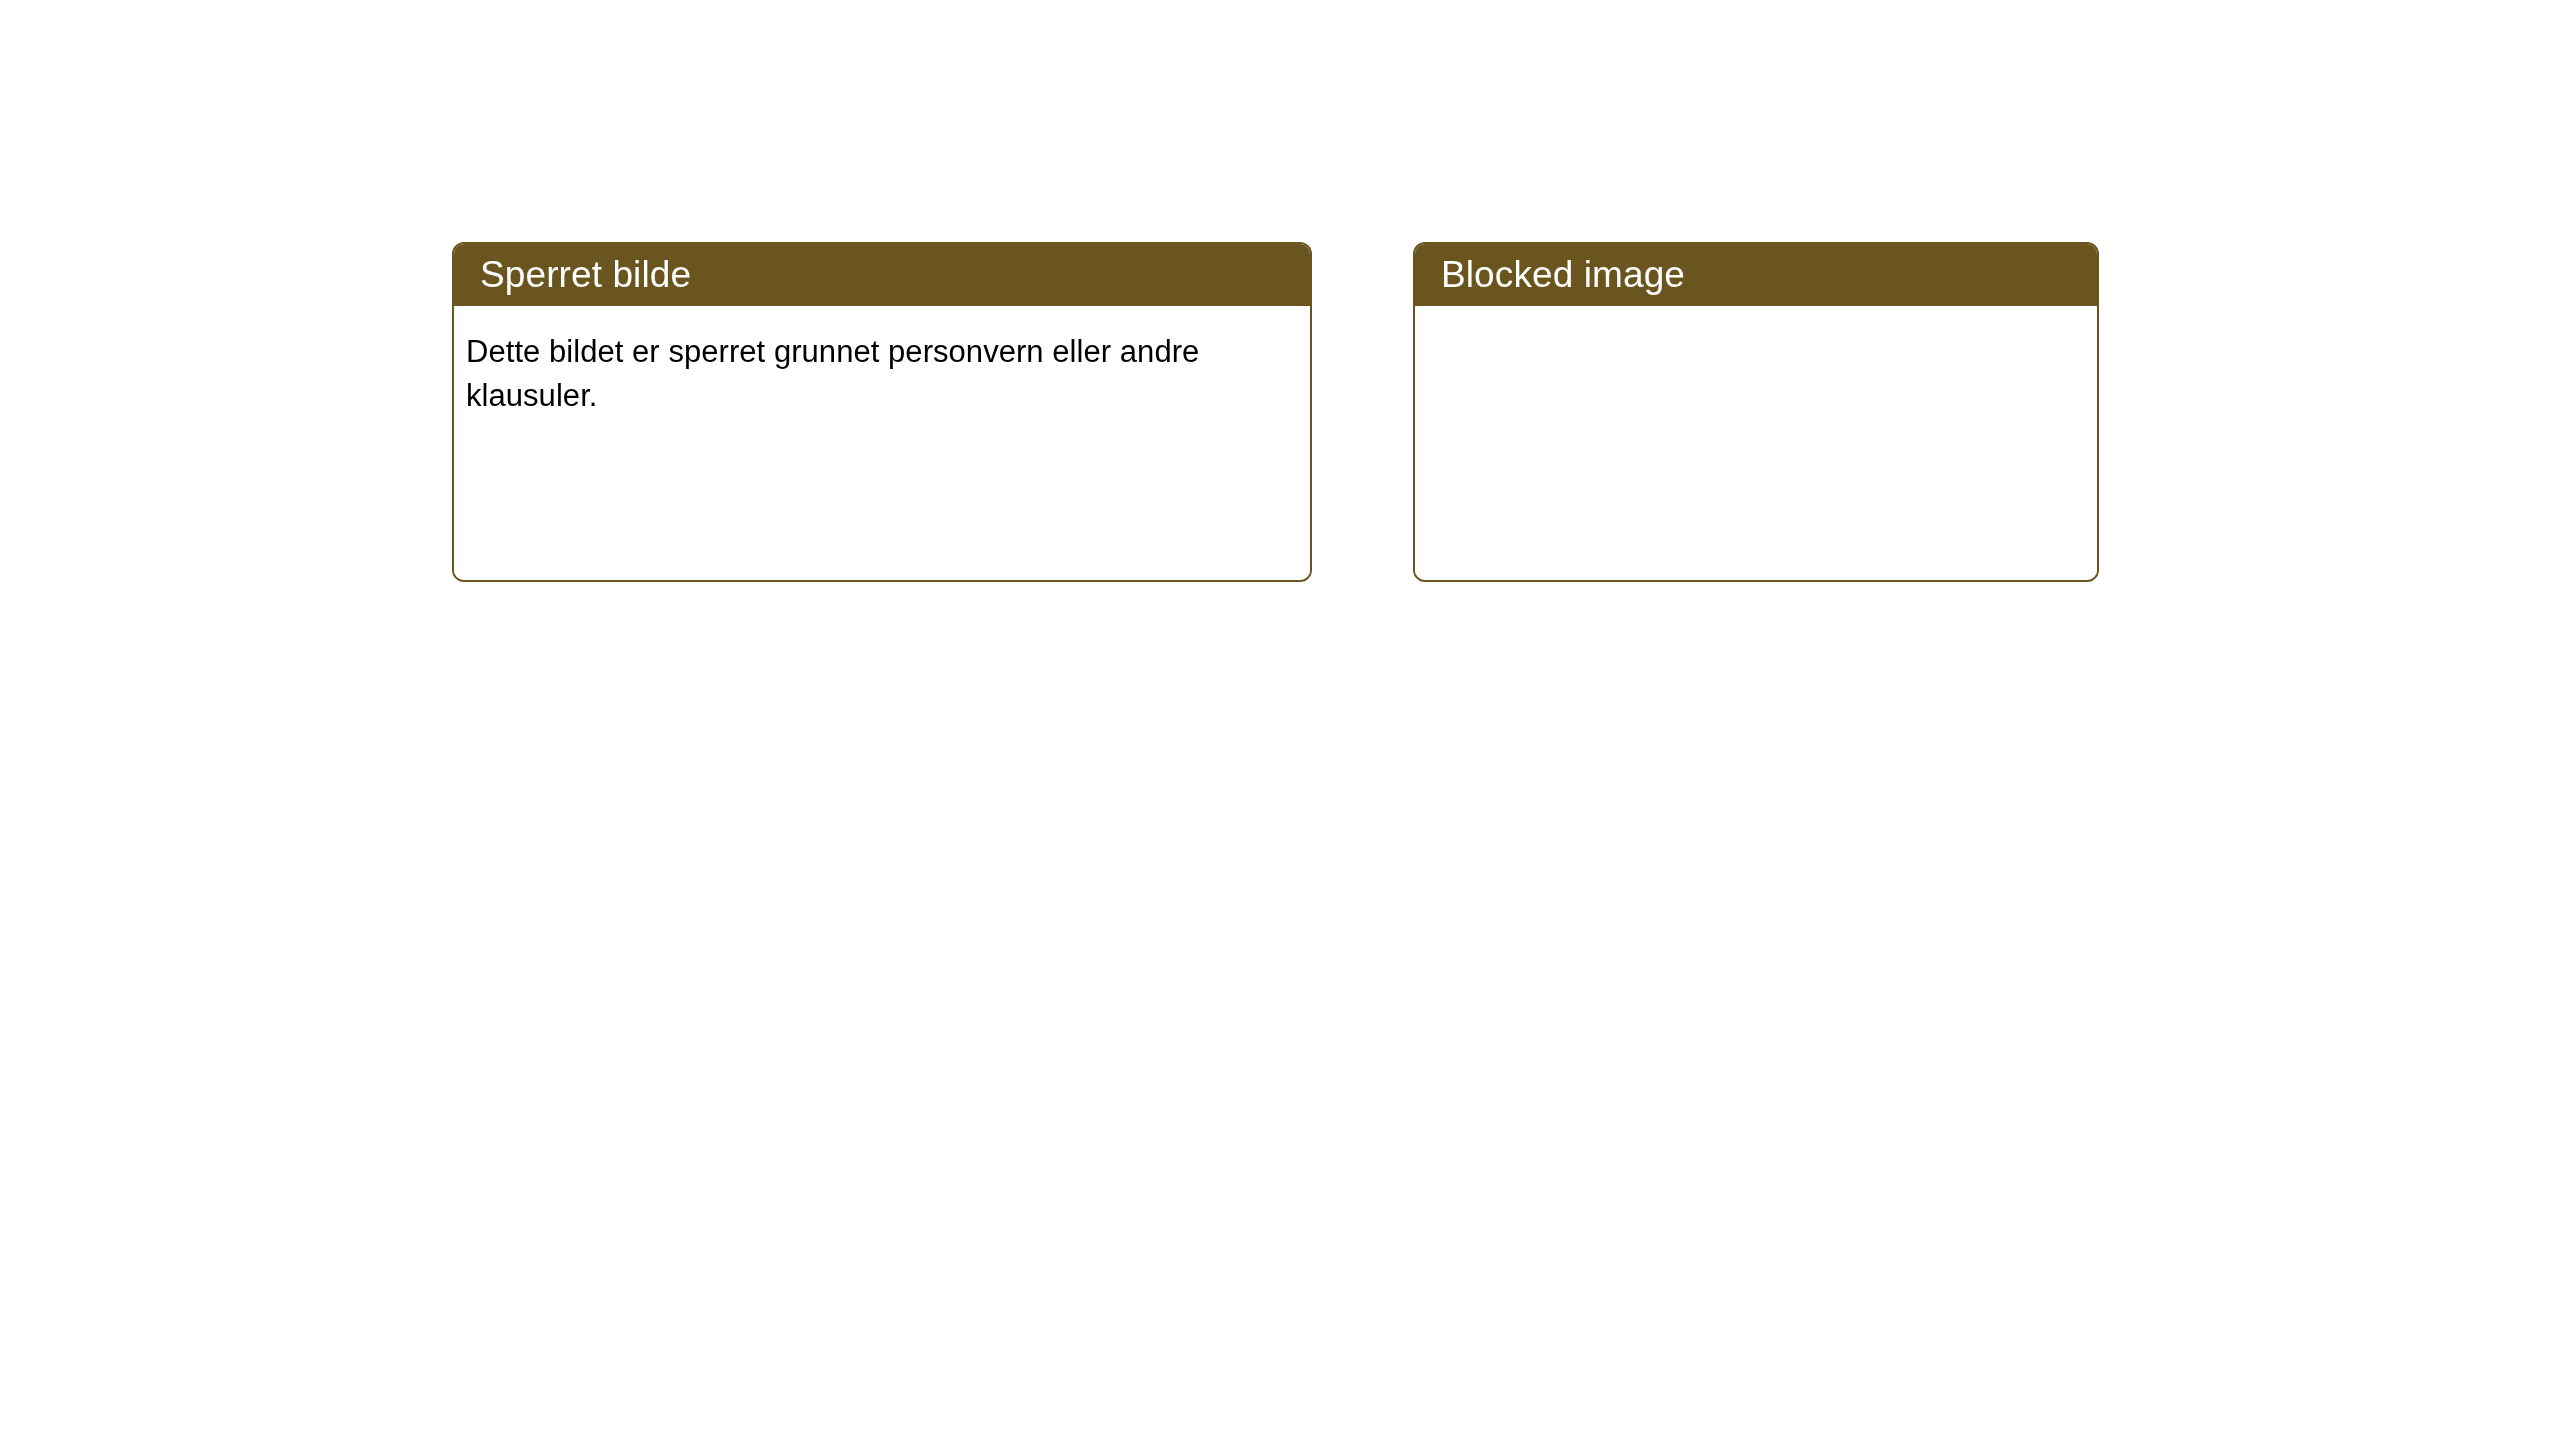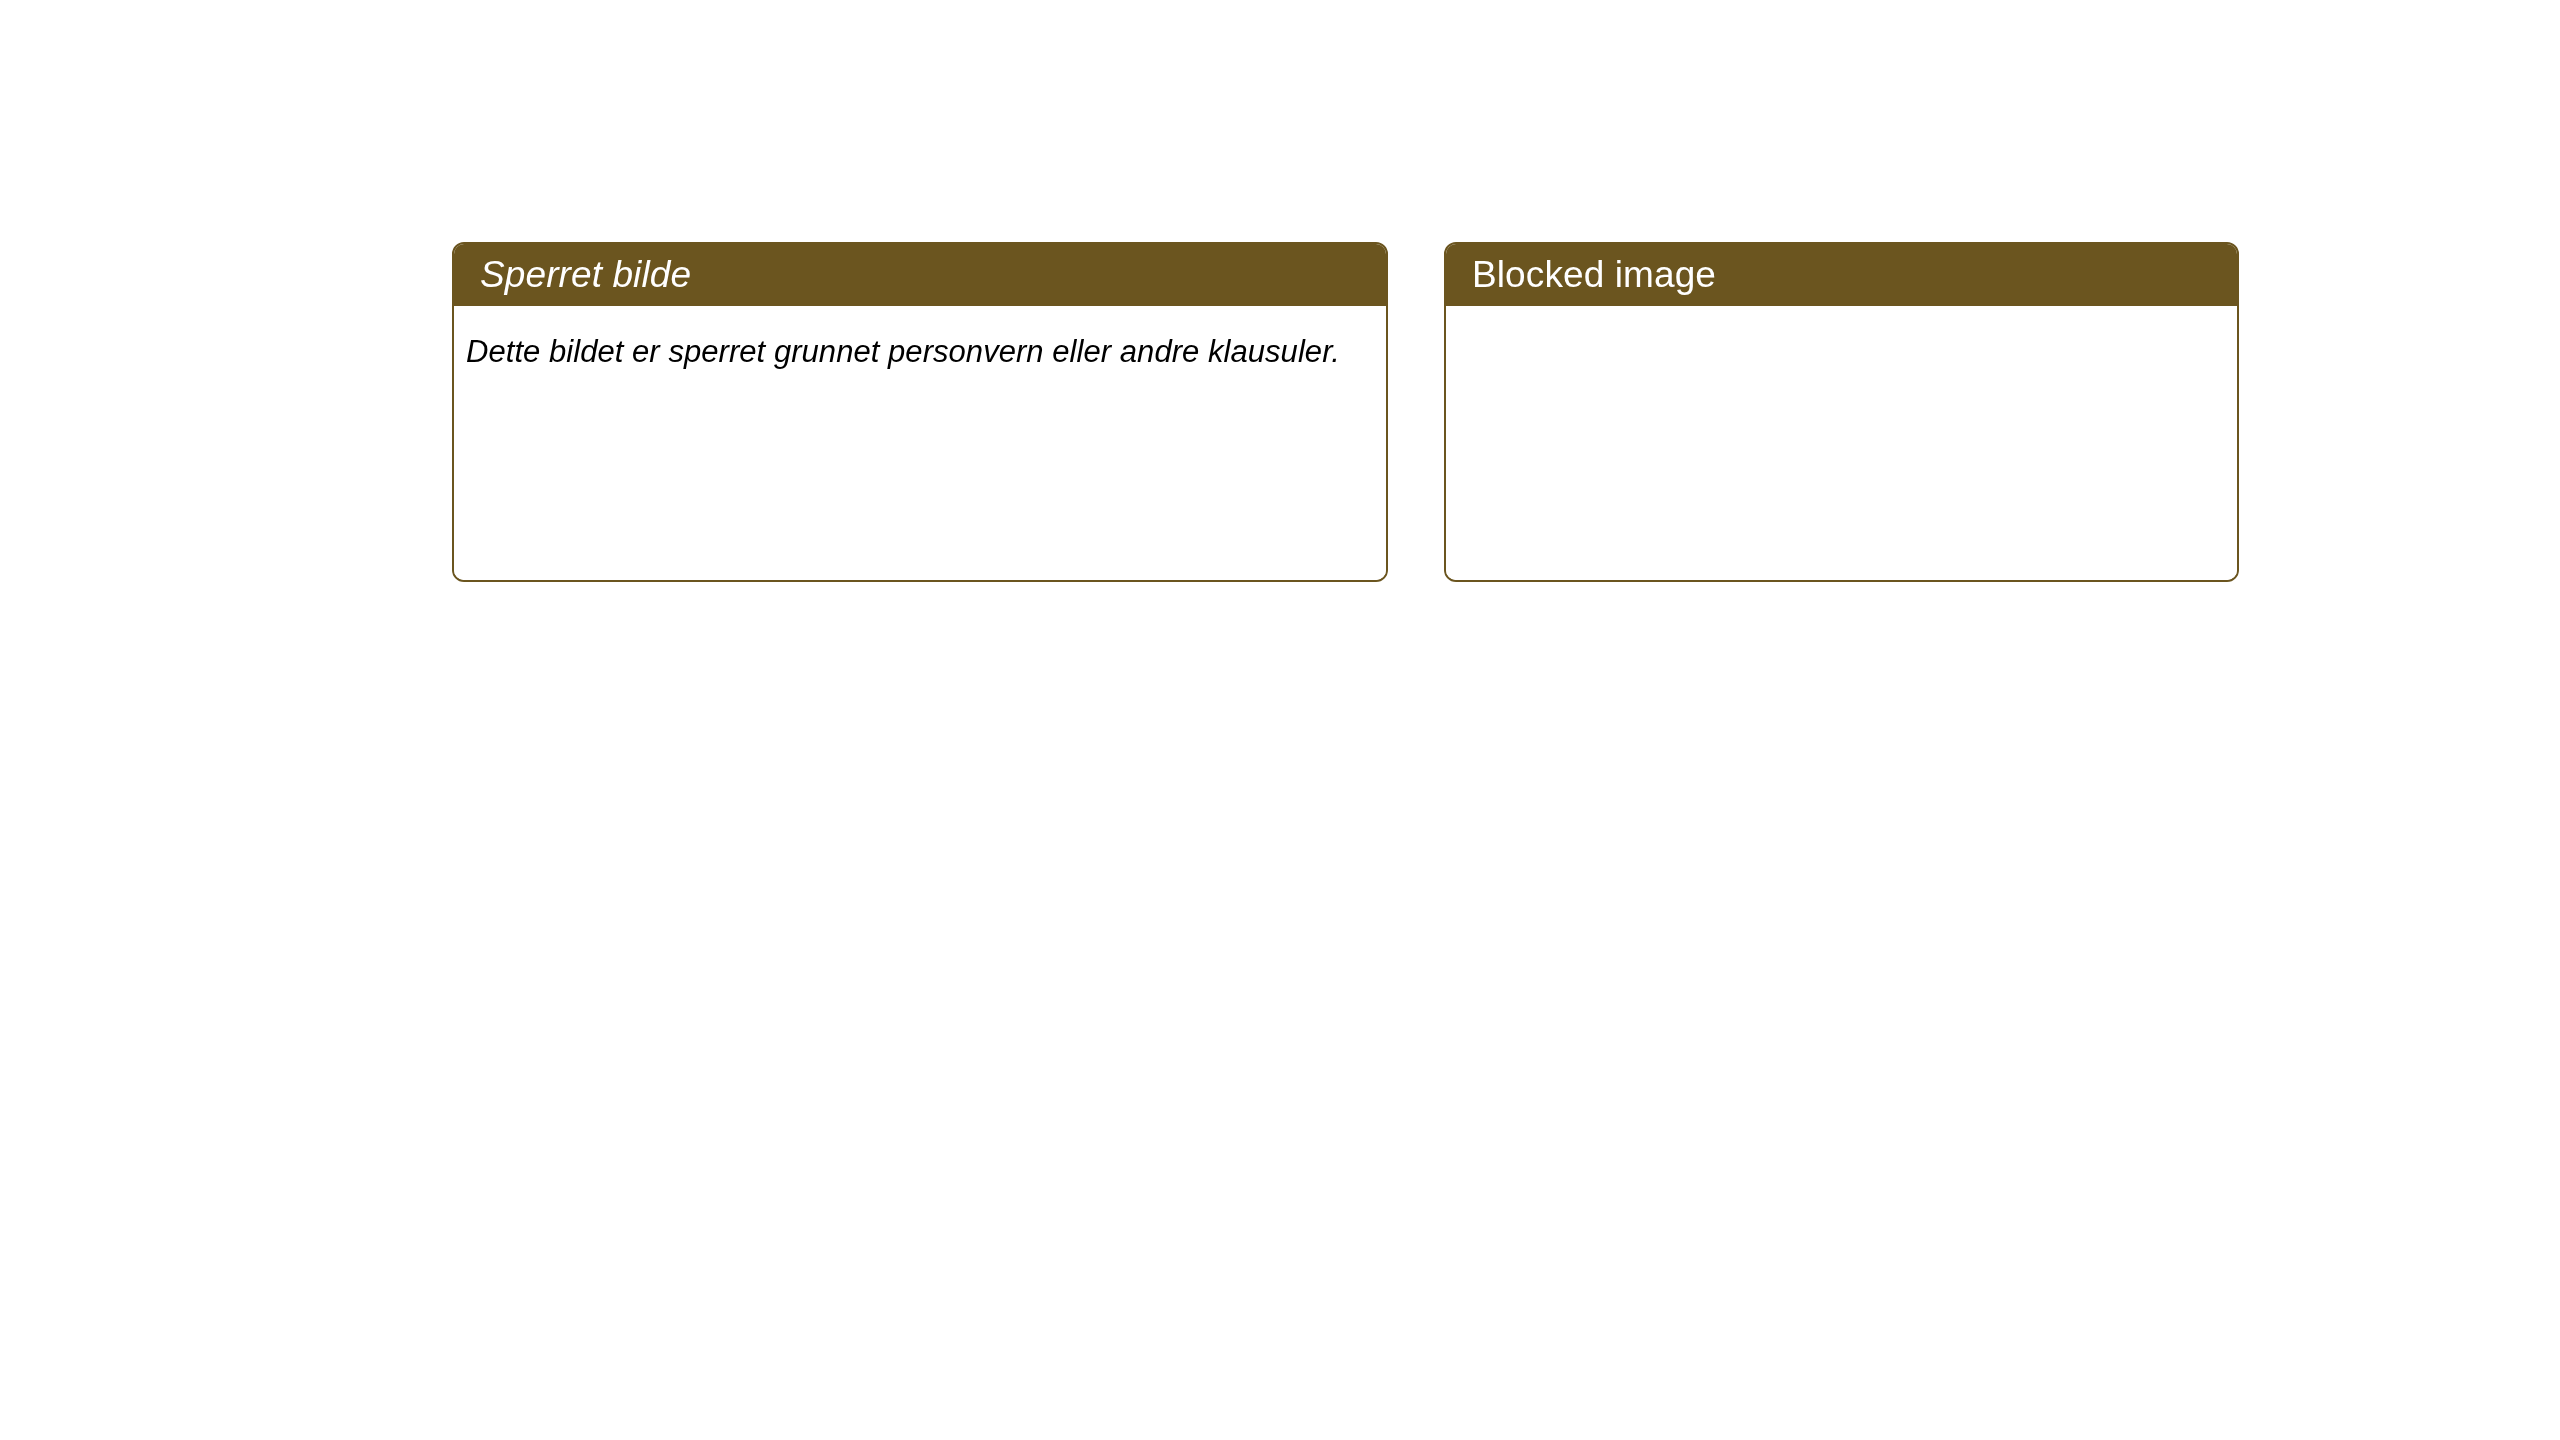--- a/index.html
+++ b/index.html
@@ -43,9 +43,8 @@
   }
 
   .notice-card.card-no {
-    width: 936px;
+    width: 860px;
     min-height: 340px;
-    font-style: italic;
   }
 
   .notice-card.card-en {

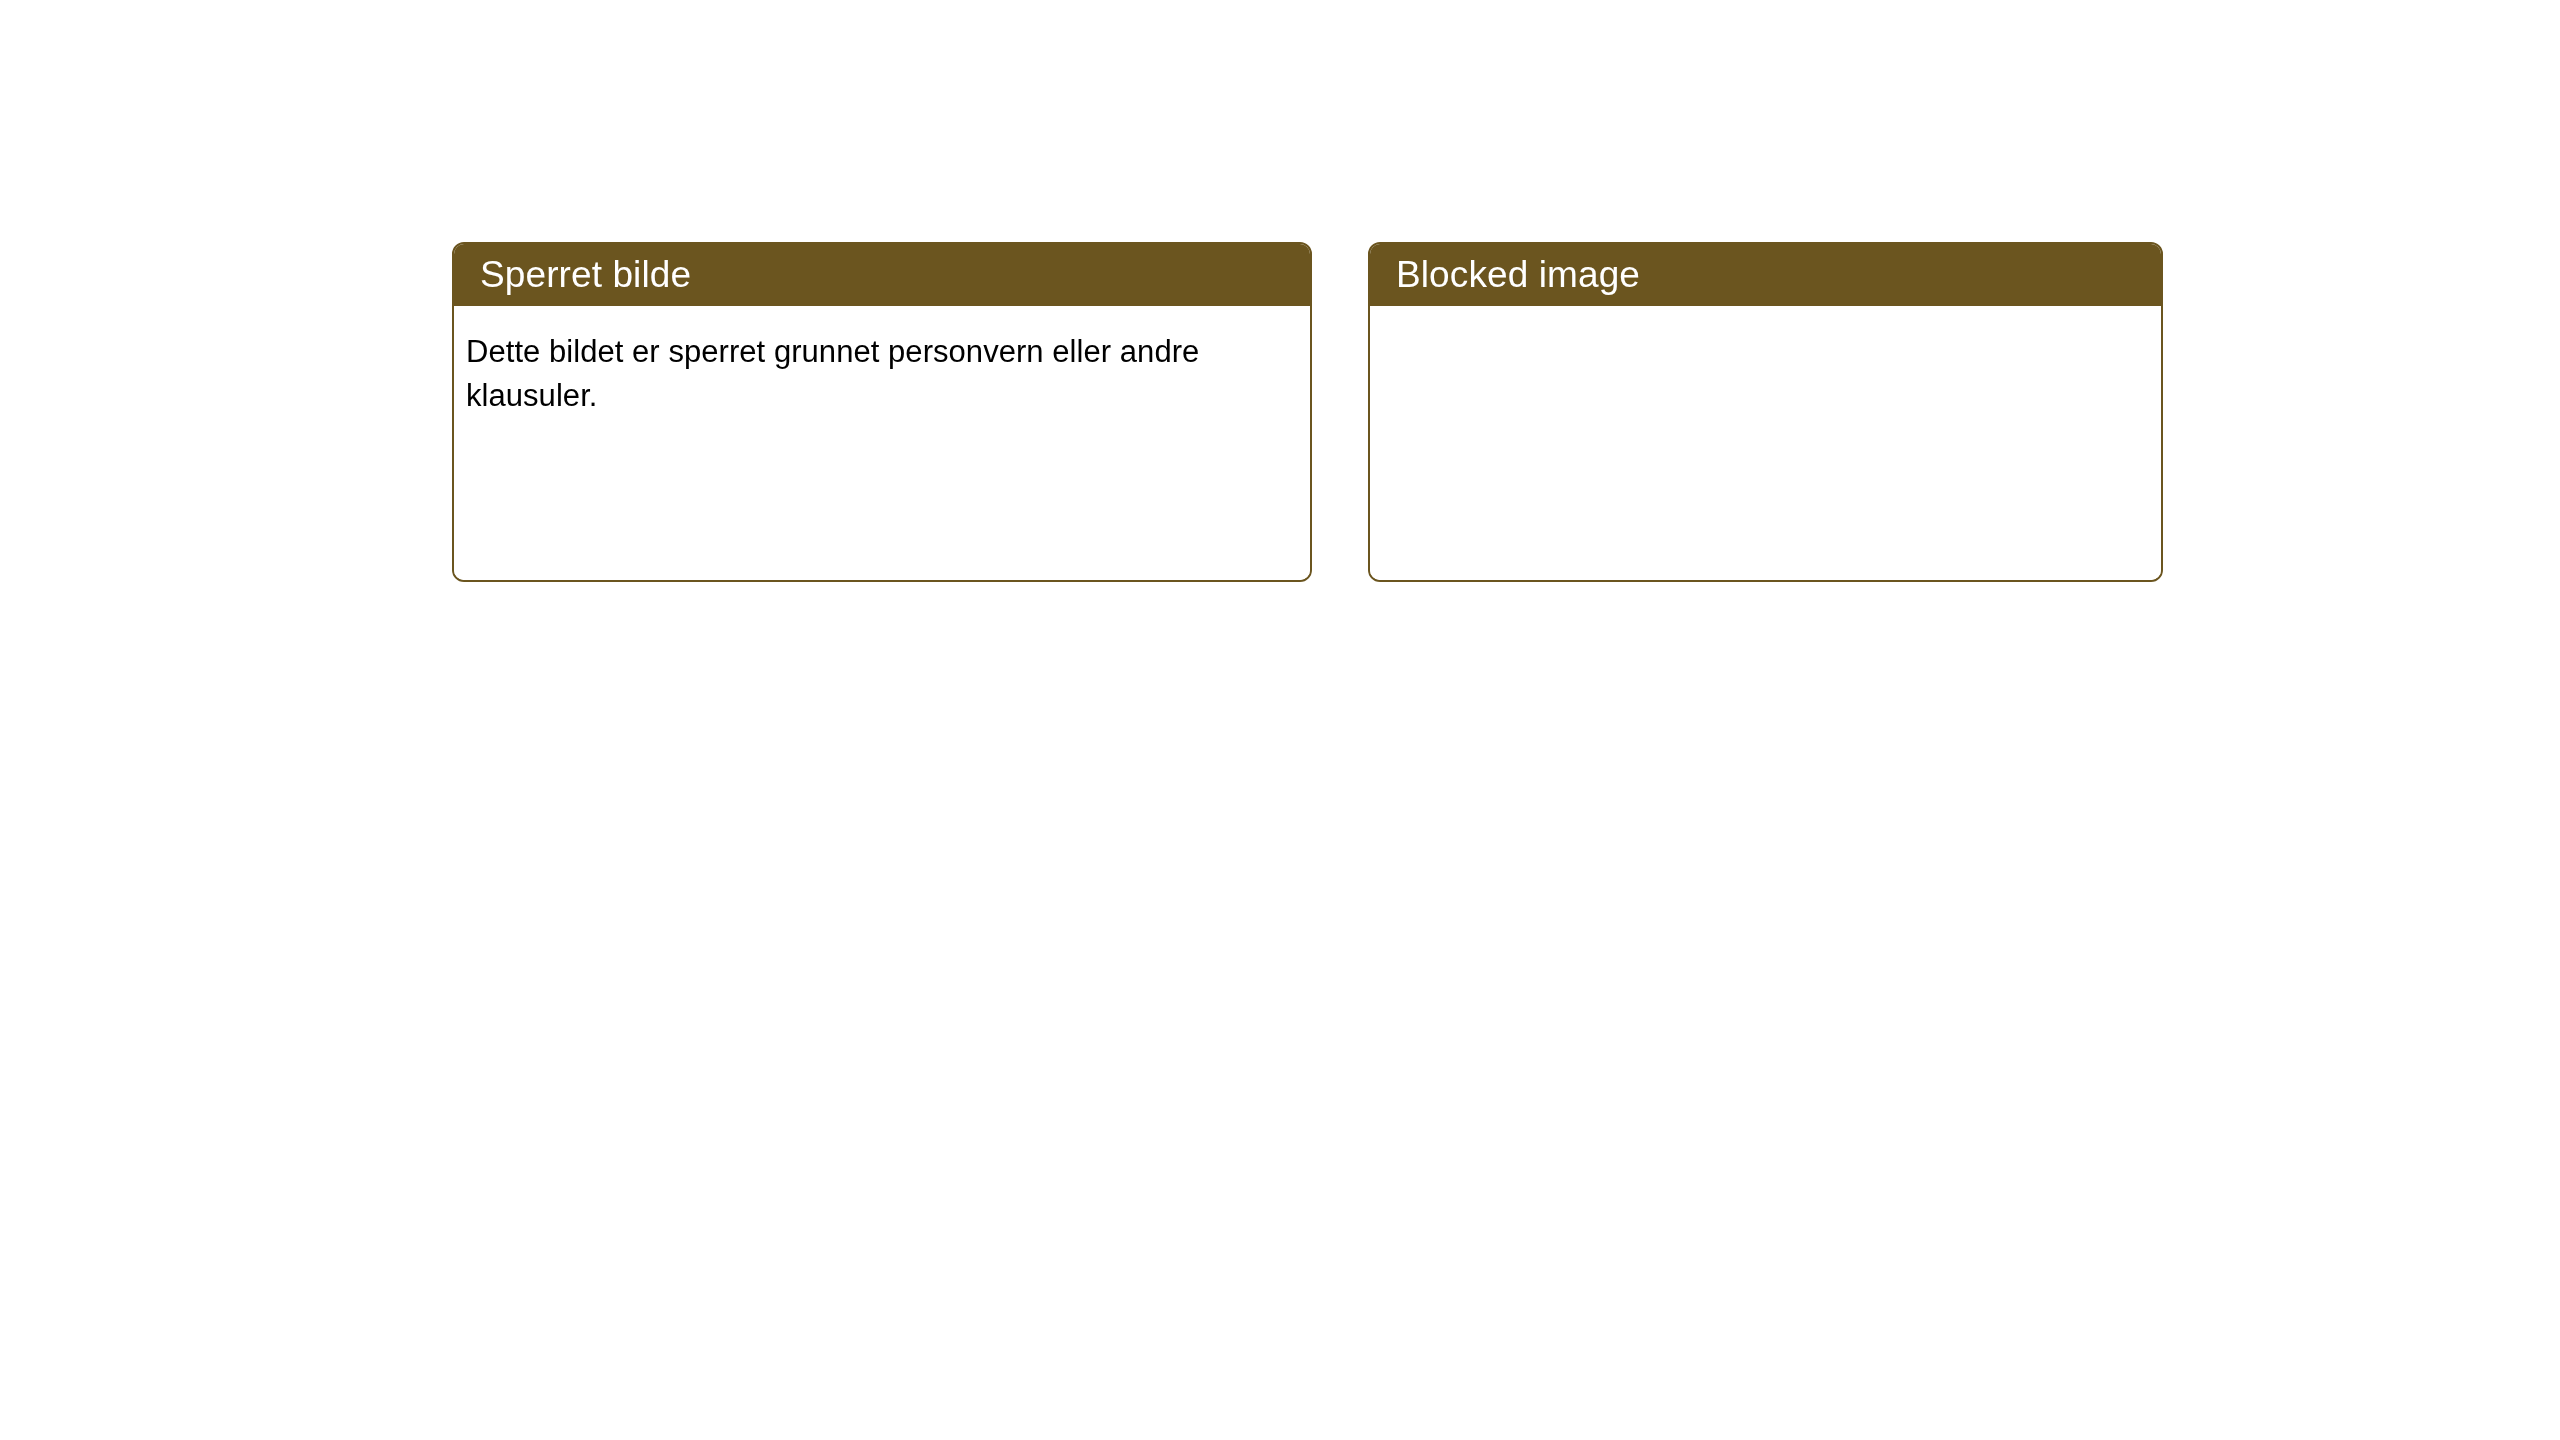--- a/index.html
+++ b/index.html
@@ -48,8 +48,9 @@
   }
 
   .notice-card.card-en {
-    width: 795px;
+    width: 686px;
     min-height: 340px;
+    margin-left: 45px;
   }
 
   .card-header {

